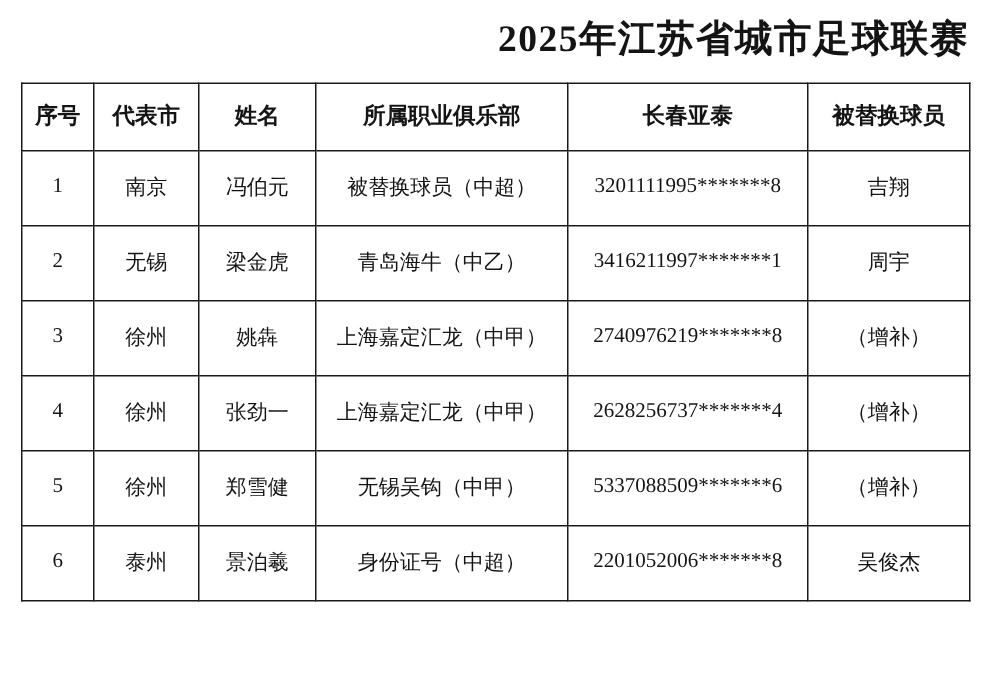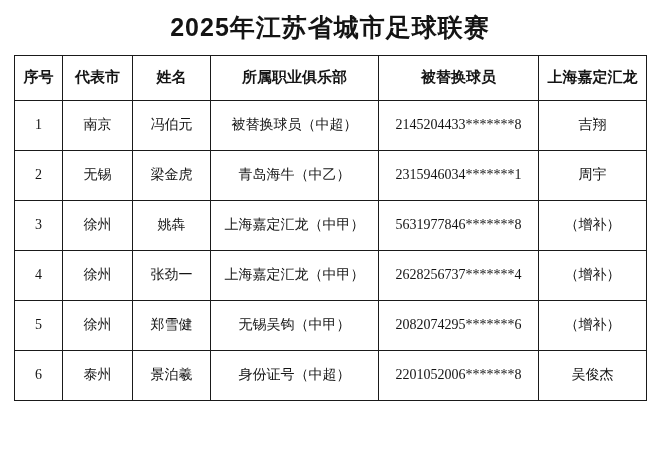--- a/index.html
+++ b/index.html
@@ -32,7 +32,8 @@
     line-height: 1.38;
     letter-spacing: 1px;
     color: #141414;
-    font-family: Liberation Sans, sans-serif;
+    font-family: Liberation Serif, serif;
+    text-align: right;
   }
   table.roster {
     border-collapse: collapse;

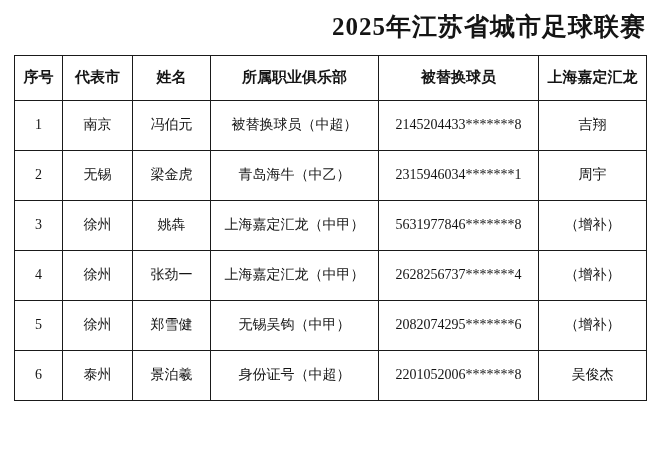--- a/index.html
+++ b/index.html
@@ -96,7 +96,7 @@
         <th>代表市</th>
         <th>姓名</th>
         <th>所属职业俱乐部</th>
-        <th>被替换球员</th>
+        <th>长春亚泰</th>
         <th>上海嘉定汇龙</th>
       </tr>
     </thead>

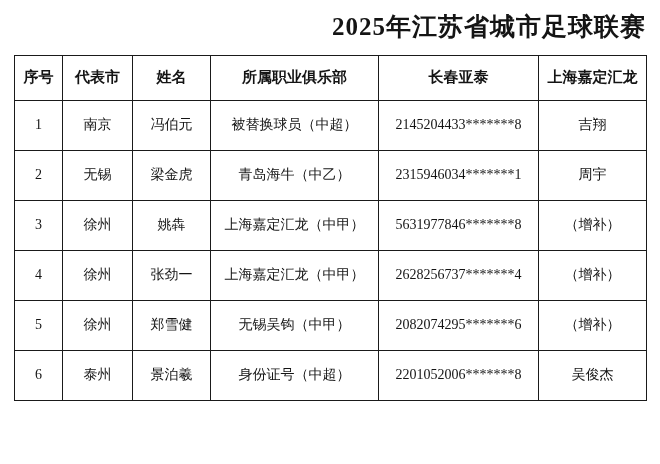--- a/index.html
+++ b/index.html
@@ -97,7 +97,7 @@
         <th>姓名</th>
         <th>所属职业俱乐部</th>
         <th>长春亚泰</th>
-        <th>上海嘉定汇龙</th>
+        <th>被替换球员</th>
       </tr>
     </thead>
     <tbody>

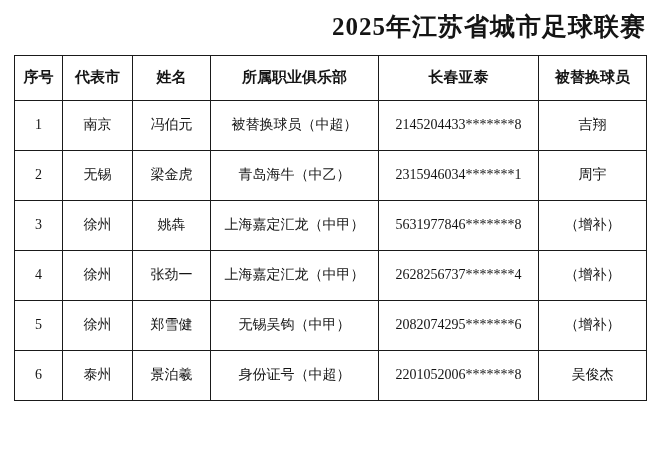--- a/index.html
+++ b/index.html
@@ -106,7 +106,7 @@
         <td>南京</td>
         <td>冯伯元</td>
         <td>被替换球员（中超）</td>
-        <td class="idnum">2145204433*******8</td>
+        <td class="idnum">3201111995*******8</td>
         <td>吉翔</td>
       </tr>
       <tr>

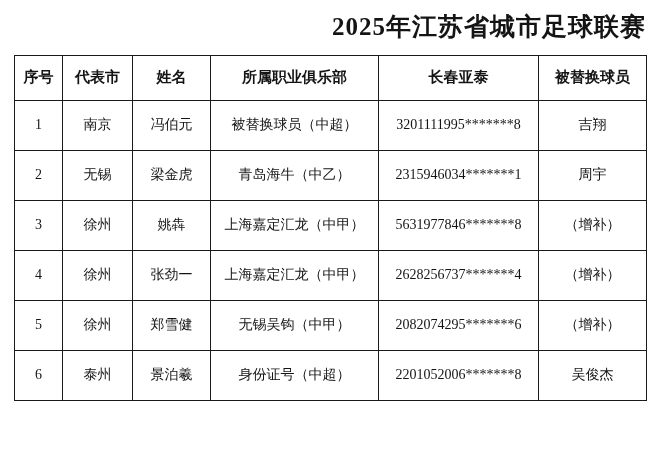--- a/index.html
+++ b/index.html
@@ -114,7 +114,7 @@
         <td>无锡</td>
         <td>梁金虎</td>
         <td>青岛海牛（中乙）</td>
-        <td class="idnum">2315946034*******1</td>
+        <td class="idnum">3416211997*******1</td>
         <td>周宇</td>
       </tr>
       <tr>

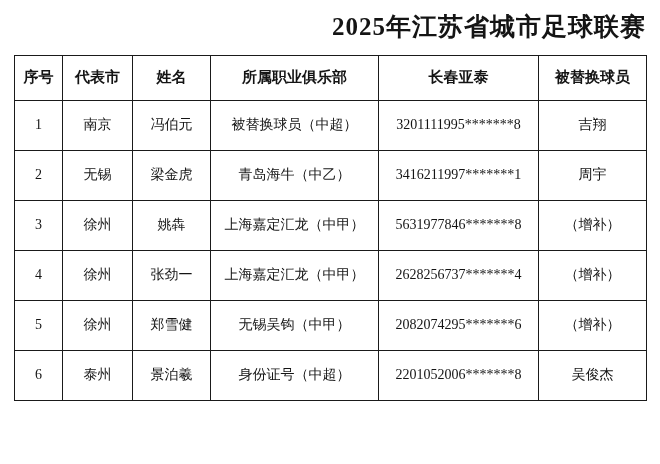--- a/index.html
+++ b/index.html
@@ -122,7 +122,7 @@
         <td>徐州</td>
         <td>姚犇</td>
         <td>上海嘉定汇龙（中甲）</td>
-        <td class="idnum">5631977846*******8</td>
+        <td class="idnum">2740976219*******8</td>
         <td>（增补）</td>
       </tr>
       <tr>

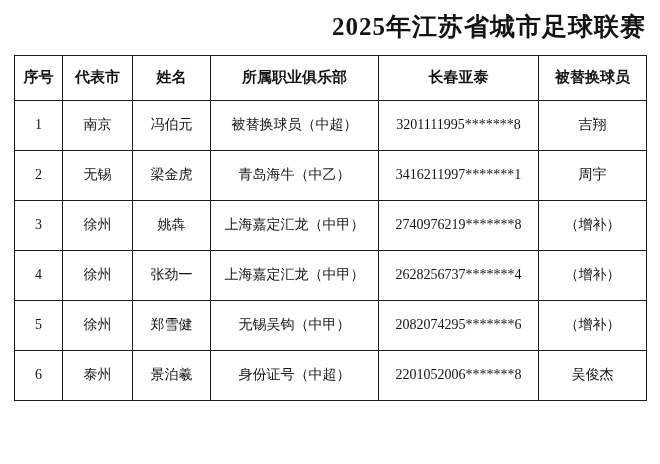--- a/index.html
+++ b/index.html
@@ -138,7 +138,7 @@
         <td>徐州</td>
         <td>郑雪健</td>
         <td>无锡吴钩（中甲）</td>
-        <td class="idnum">2082074295*******6</td>
+        <td class="idnum">5337088509*******6</td>
         <td>（增补）</td>
       </tr>
       <tr>

